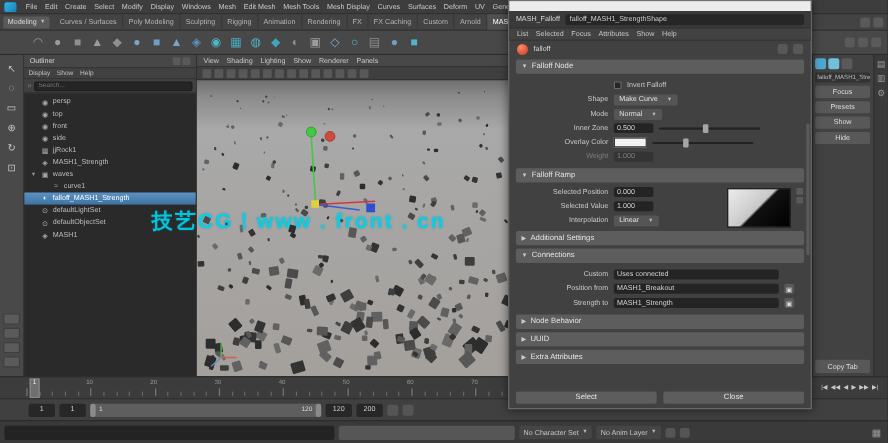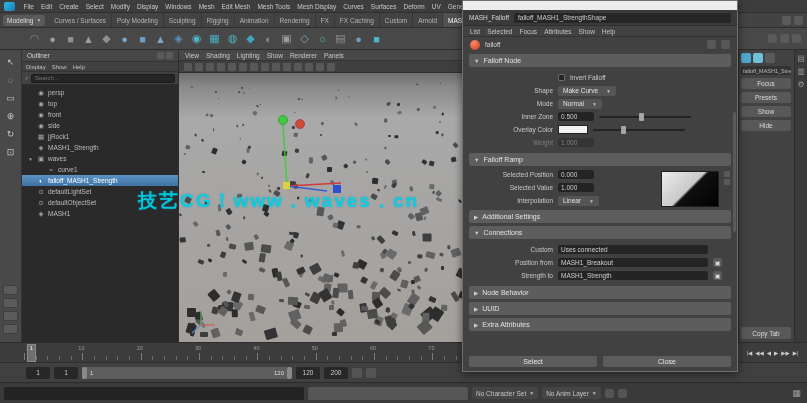--- a/index.html
+++ b/index.html
@@ -897,7 +897,7 @@
     </div>
   </div>
 
-  <div id="watermark">技艺CG！www．waves．cn</div>
+  <div id="watermark">技艺CG！www．front．cn</div>
 
 </div>
 

